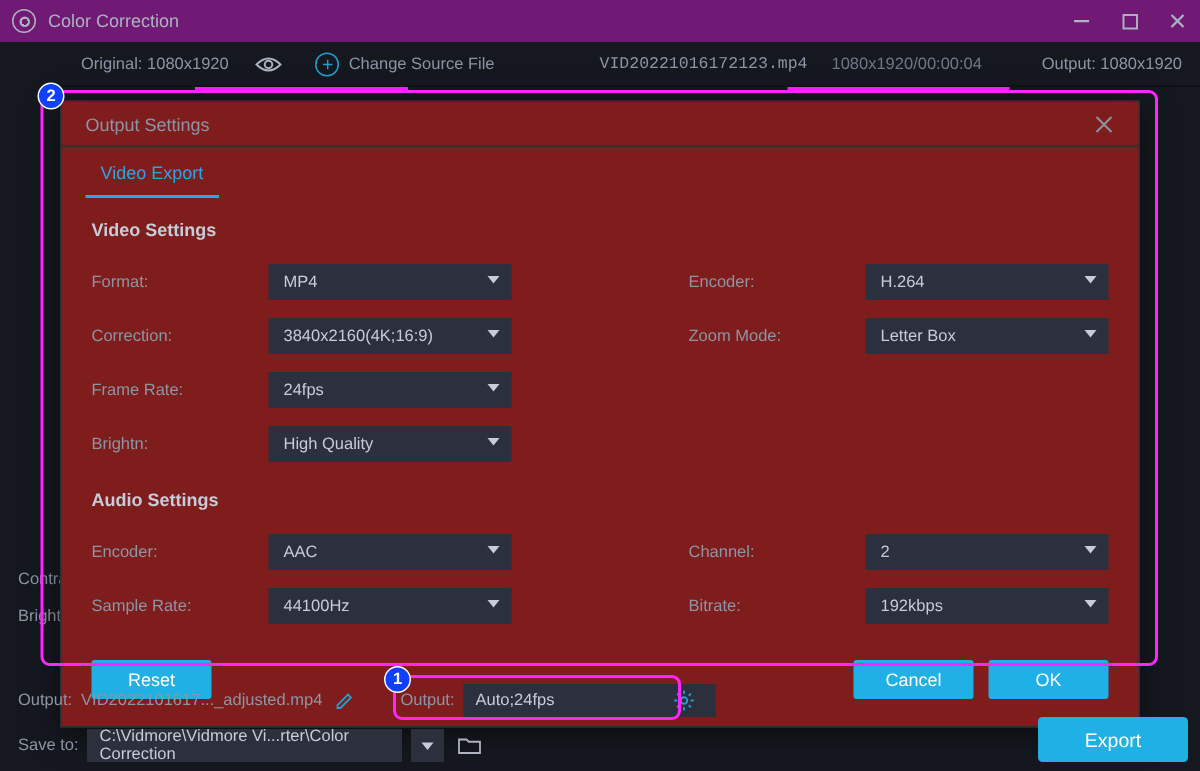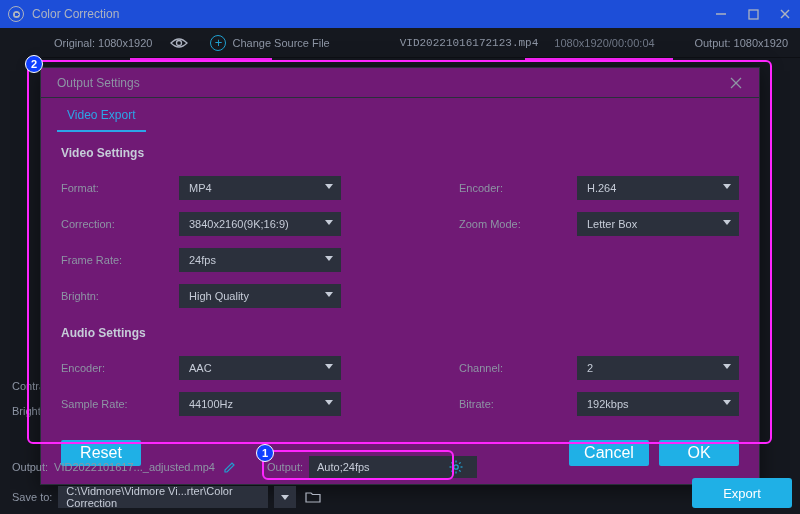--- a/index.html
+++ b/index.html
@@ -5,7 +5,7 @@
   * { margin: 0; padding: 0; box-sizing: border-box; font-family: -apple-system, BlinkMacSystemFont, "Segoe UI", Arial, sans-serif; }
   body { background: #15181f; color: #adb3c0; font-size: 12px; width: 800px; height: 514px; overflow: hidden; position: relative; }
   
-  .titlebar { height: 28px; display: flex; align-items: center; padding: 1px 8px; background: #1d4ed8; }
+  .titlebar { height: 28px; display: flex; align-items: center; padding: 1px 8px; background: #701a75; }
   .titlebar .app-icon { width: 16px; height: 16px; border: 1.5px solid #adb3c0; border-radius: 50%; display: flex; align-items: center; justify-content: center; margin-right: 8px; }
   .titlebar .app-icon::after { content: ""; width: 7px; height: 7px; border-radius: 50%; background: radial-gradient(circle, transparent 2px, #adb3c0 2px); }
   .title-text { flex: 1; font-size: 12px; color: #adb3c0; }

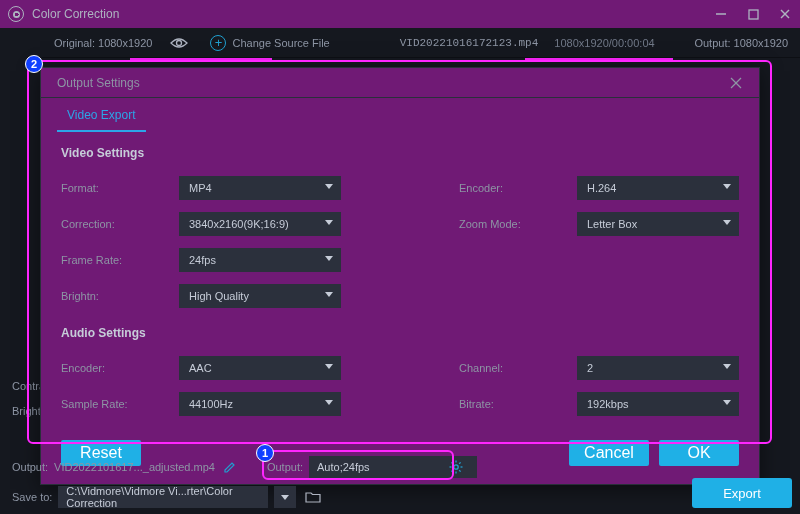--- a/index.html
+++ b/index.html
@@ -26,7 +26,7 @@
   .annot-rect { position: absolute; border: 2.5px solid #ff25ff; border-radius: 6px; pointer-events: none; }
   .annot-badge { position: absolute; width: 18px; height: 18px; border-radius: 50%; background: #1040ff; color: #fff; font-size: 11px; font-weight: bold; display: flex; align-items: center; justify-content: center; border: 1.5px solid #fff; pointer-events: none; z-index: 5; }
   
-  .dialog { position: absolute; left: 40px; top: 67px; width: 720px; background: #701a75; border: 1px solid #2a2f3a; box-shadow: 0 4px 20px rgba(0,0,0,0.5); }
+  .dialog { position: absolute; left: 40px; top: 67px; width: 720px; background: #7f1d1d; border: 1px solid #2a2f3a; box-shadow: 0 4px 20px rgba(0,0,0,0.5); }
   .dialog-hdr { height: 30px; display: flex; align-items: center; padding: 0 16px; font-size: 12px; color: #8d95a4; border-bottom: 1px solid #2a2f3a; }
   .dialog-close { margin-left: auto; cursor: pointer; font-size: 16px; color: #8d95a4; }
   .tabs { padding: 10px 16px 0 16px; }

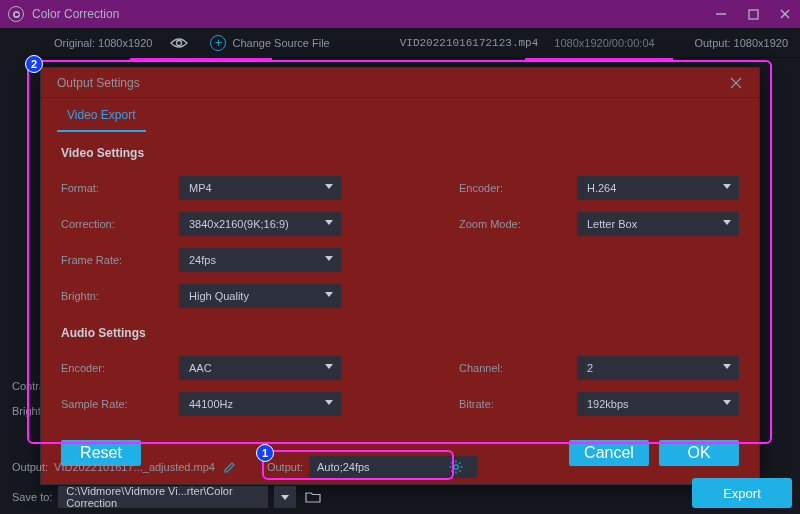--- a/index.html
+++ b/index.html
@@ -138,7 +138,7 @@
 
     <span class="lbl">Correction:</span>
     <div class="select">
-        <span>3840x2160(9K;16:9)</span>
+        <span>3840x2160(4K;16:9)</span>
         <span class="caret"></span>
       </div>
     <span></span>

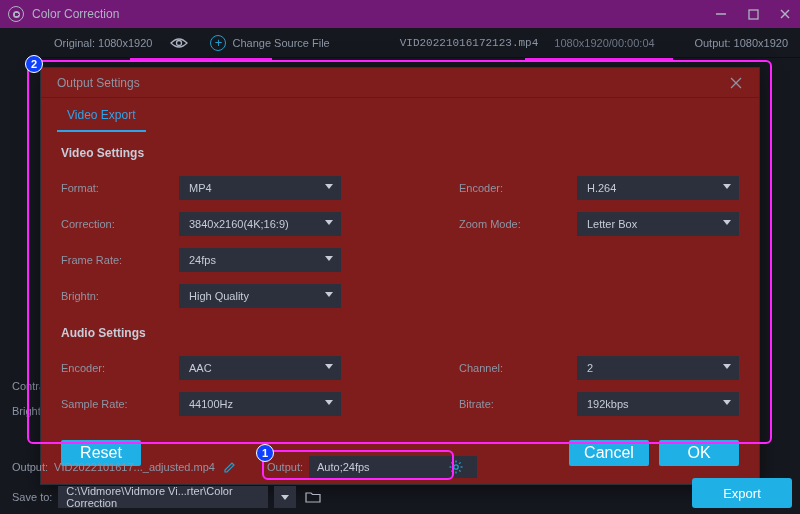--- a/index.html
+++ b/index.html
@@ -39,7 +39,7 @@
   .select .caret { position: absolute; right: 8px; top: 8px; width: 0; height: 0; border-left: 4px solid transparent; border-right: 4px solid transparent; border-top: 5px solid #c6ccd8; }
   
   .dlg-buttons { display: flex; padding: 20px 20px 18px 20px; gap: 10px; }
-  .btn { height: 26px; min-width: 80px; display: flex; align-items: center; justify-content: center; font-size: 16px; cursor: pointer; border-radius: 2px; }
+  .btn { height: 26px; min-width: 80px; display: flex; align-items: center; justify-content: center; font-size: 12px; cursor: pointer; border-radius: 2px; }
   .btn-cyan { background: #1fb0e6; color: #fff; }
   .spacer { flex: 1; }
   

